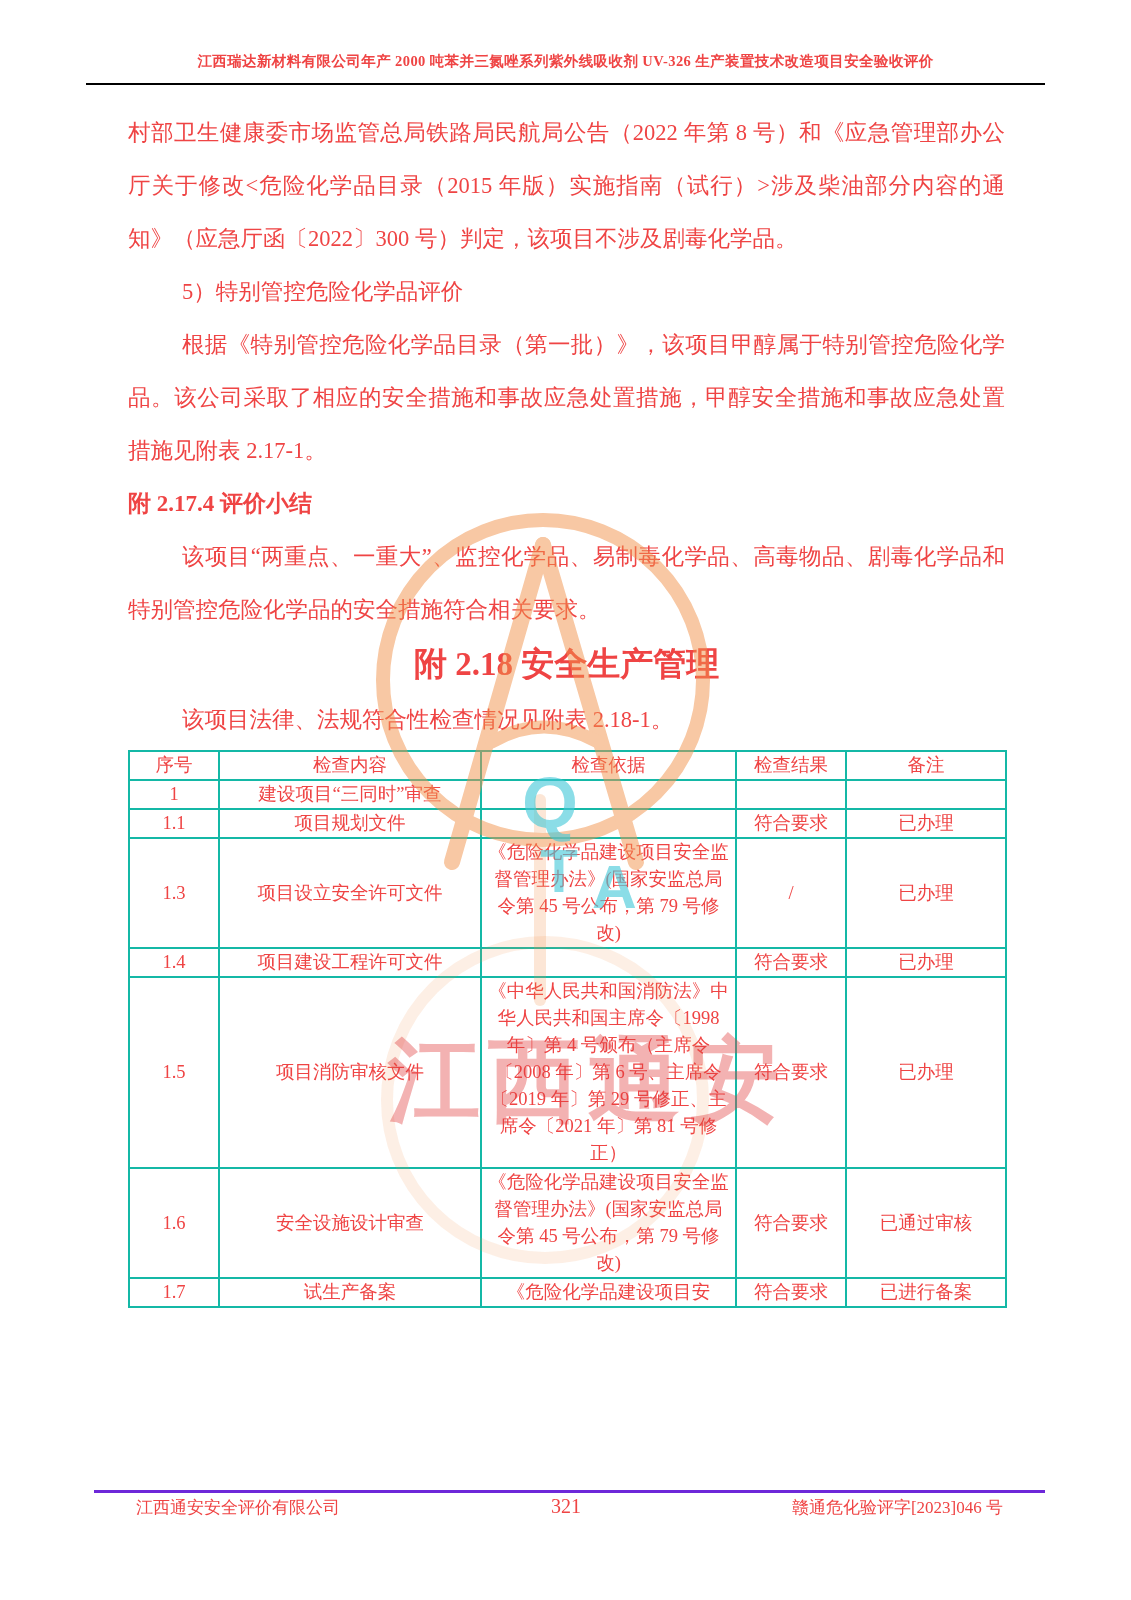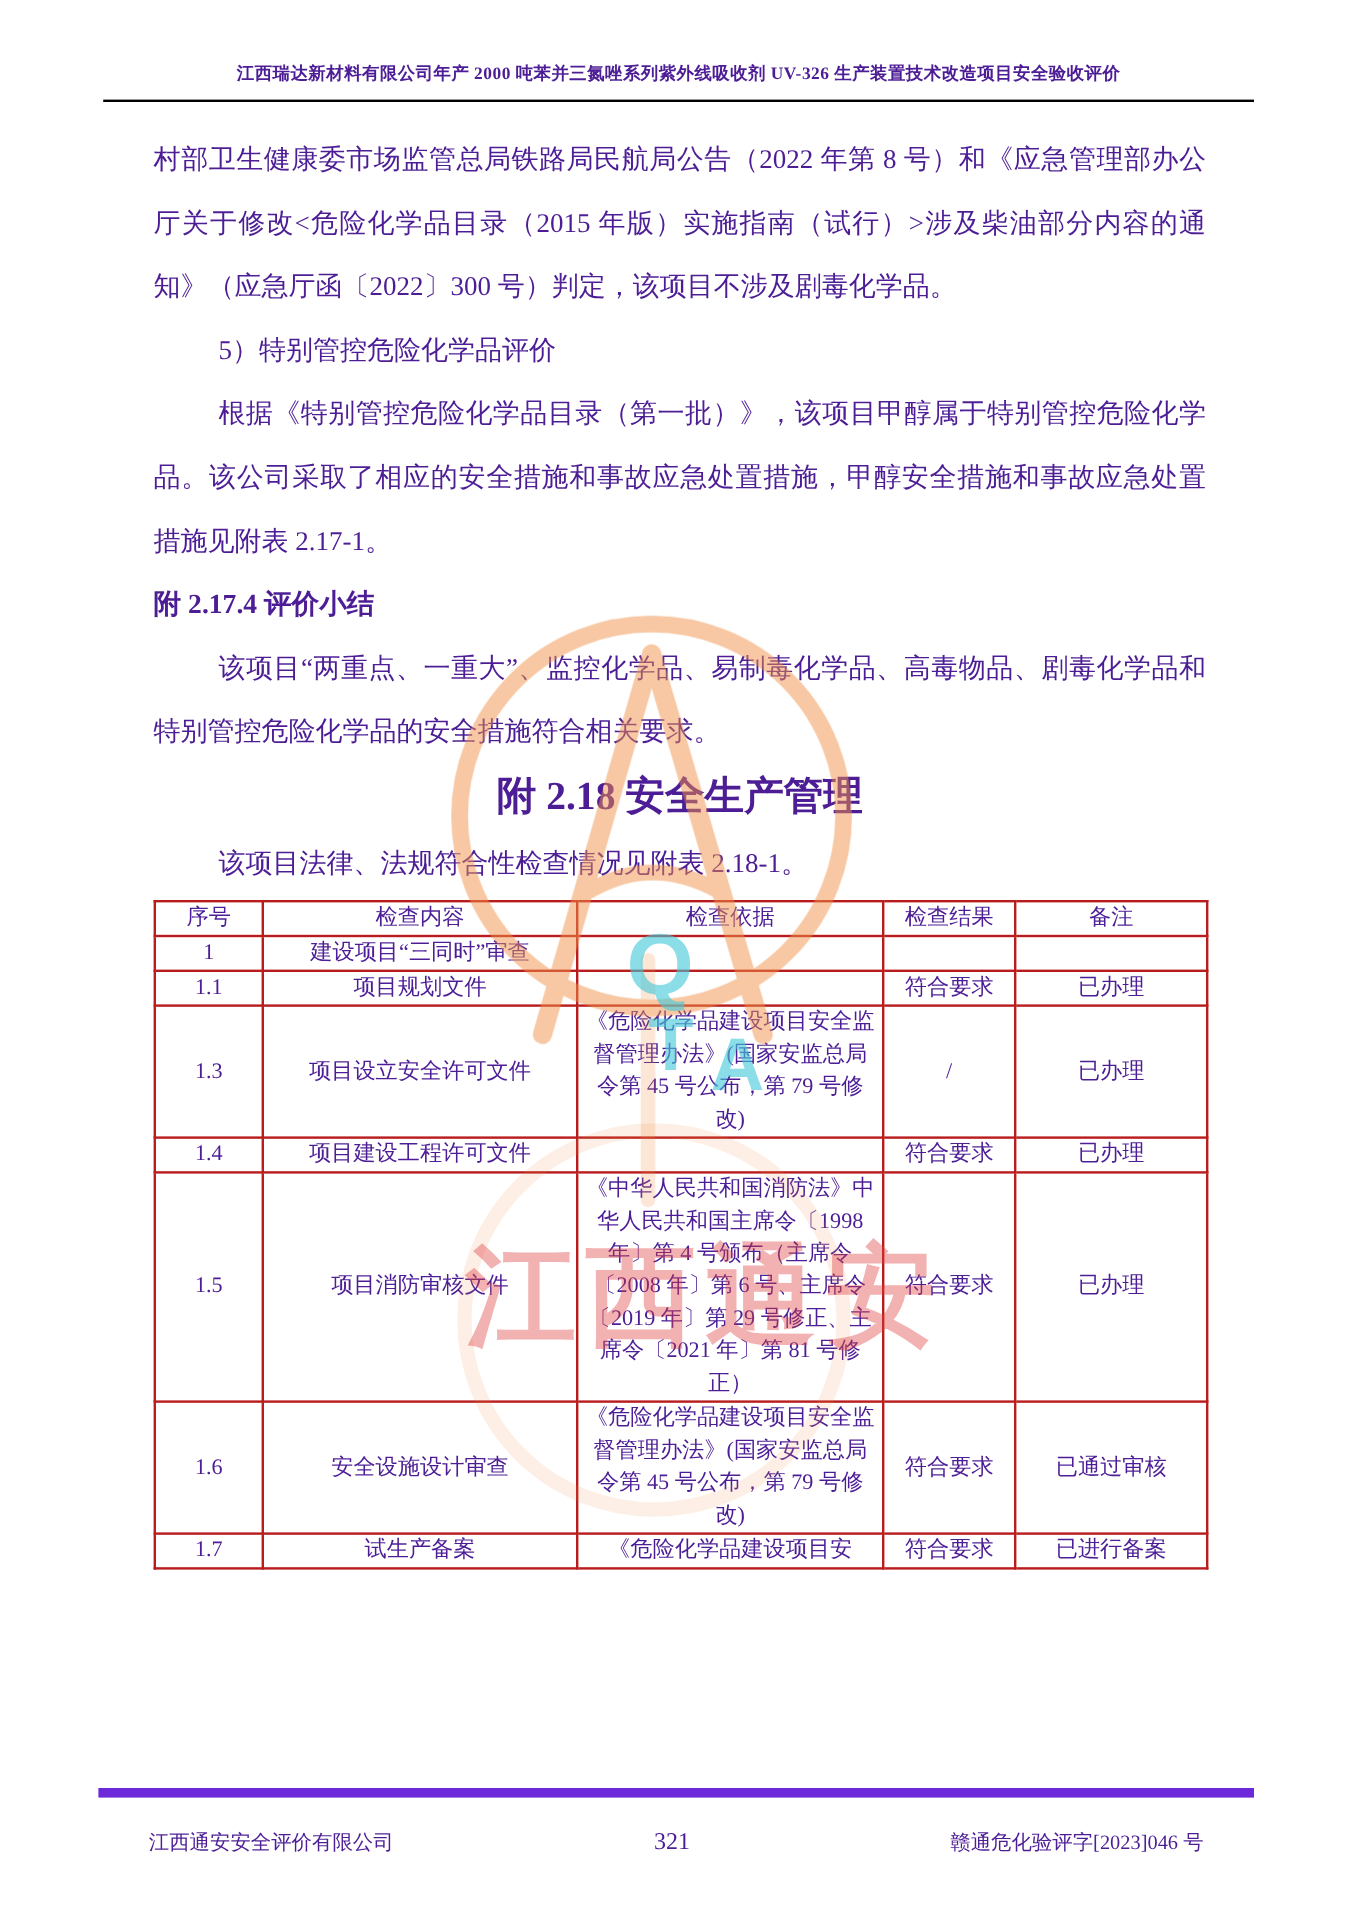--- a/index.html
+++ b/index.html
@@ -7,7 +7,7 @@
   .page {
     position:relative; width:1131px; height:1600px; background:#ffffff;
     margin:0 auto; font-family:"Liberation Serif","DejaVu Serif",serif;
-    color:#4c1d95; overflow:hidden;
+    color:#ef4444; overflow:hidden;
   }
   
   .doc-header {

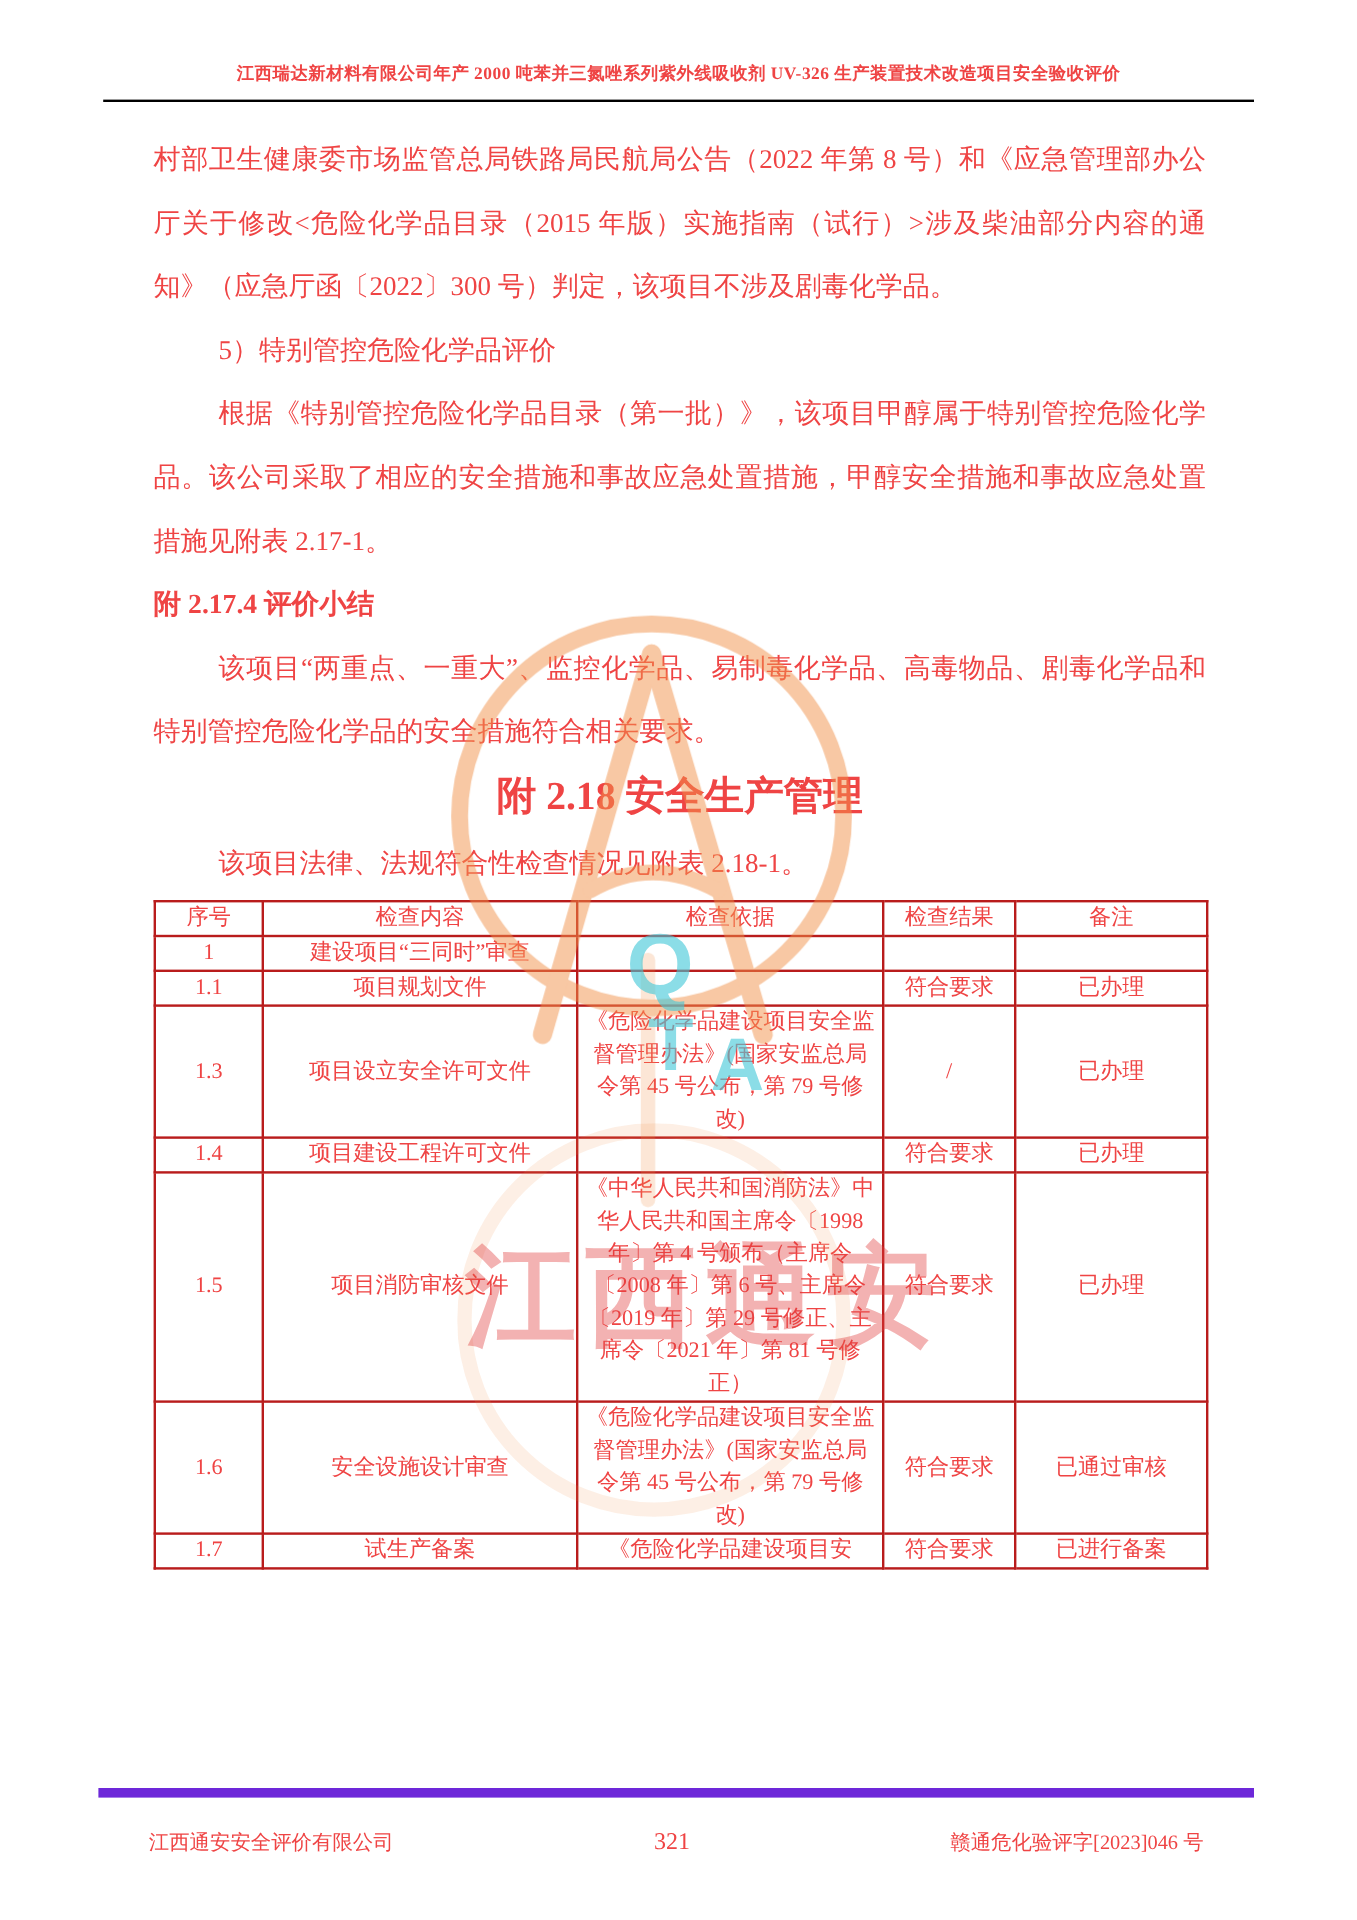--- a/index.html
+++ b/index.html
@@ -25,7 +25,7 @@
   
   table.check-table { width:100%; border-collapse:collapse; table-layout:fixed; margin-top:4px; }
   .check-table th, .check-table td {
-    border:2px solid #b91c1c; text-align:center; vertical-align:middle;
+    border:2px solid #14b8a6; text-align:center; vertical-align:middle;
     font-size:18.5px; line-height:27px; padding:0 4px; font-weight:normal;
   }
   .check-table thead th { height:27px; }

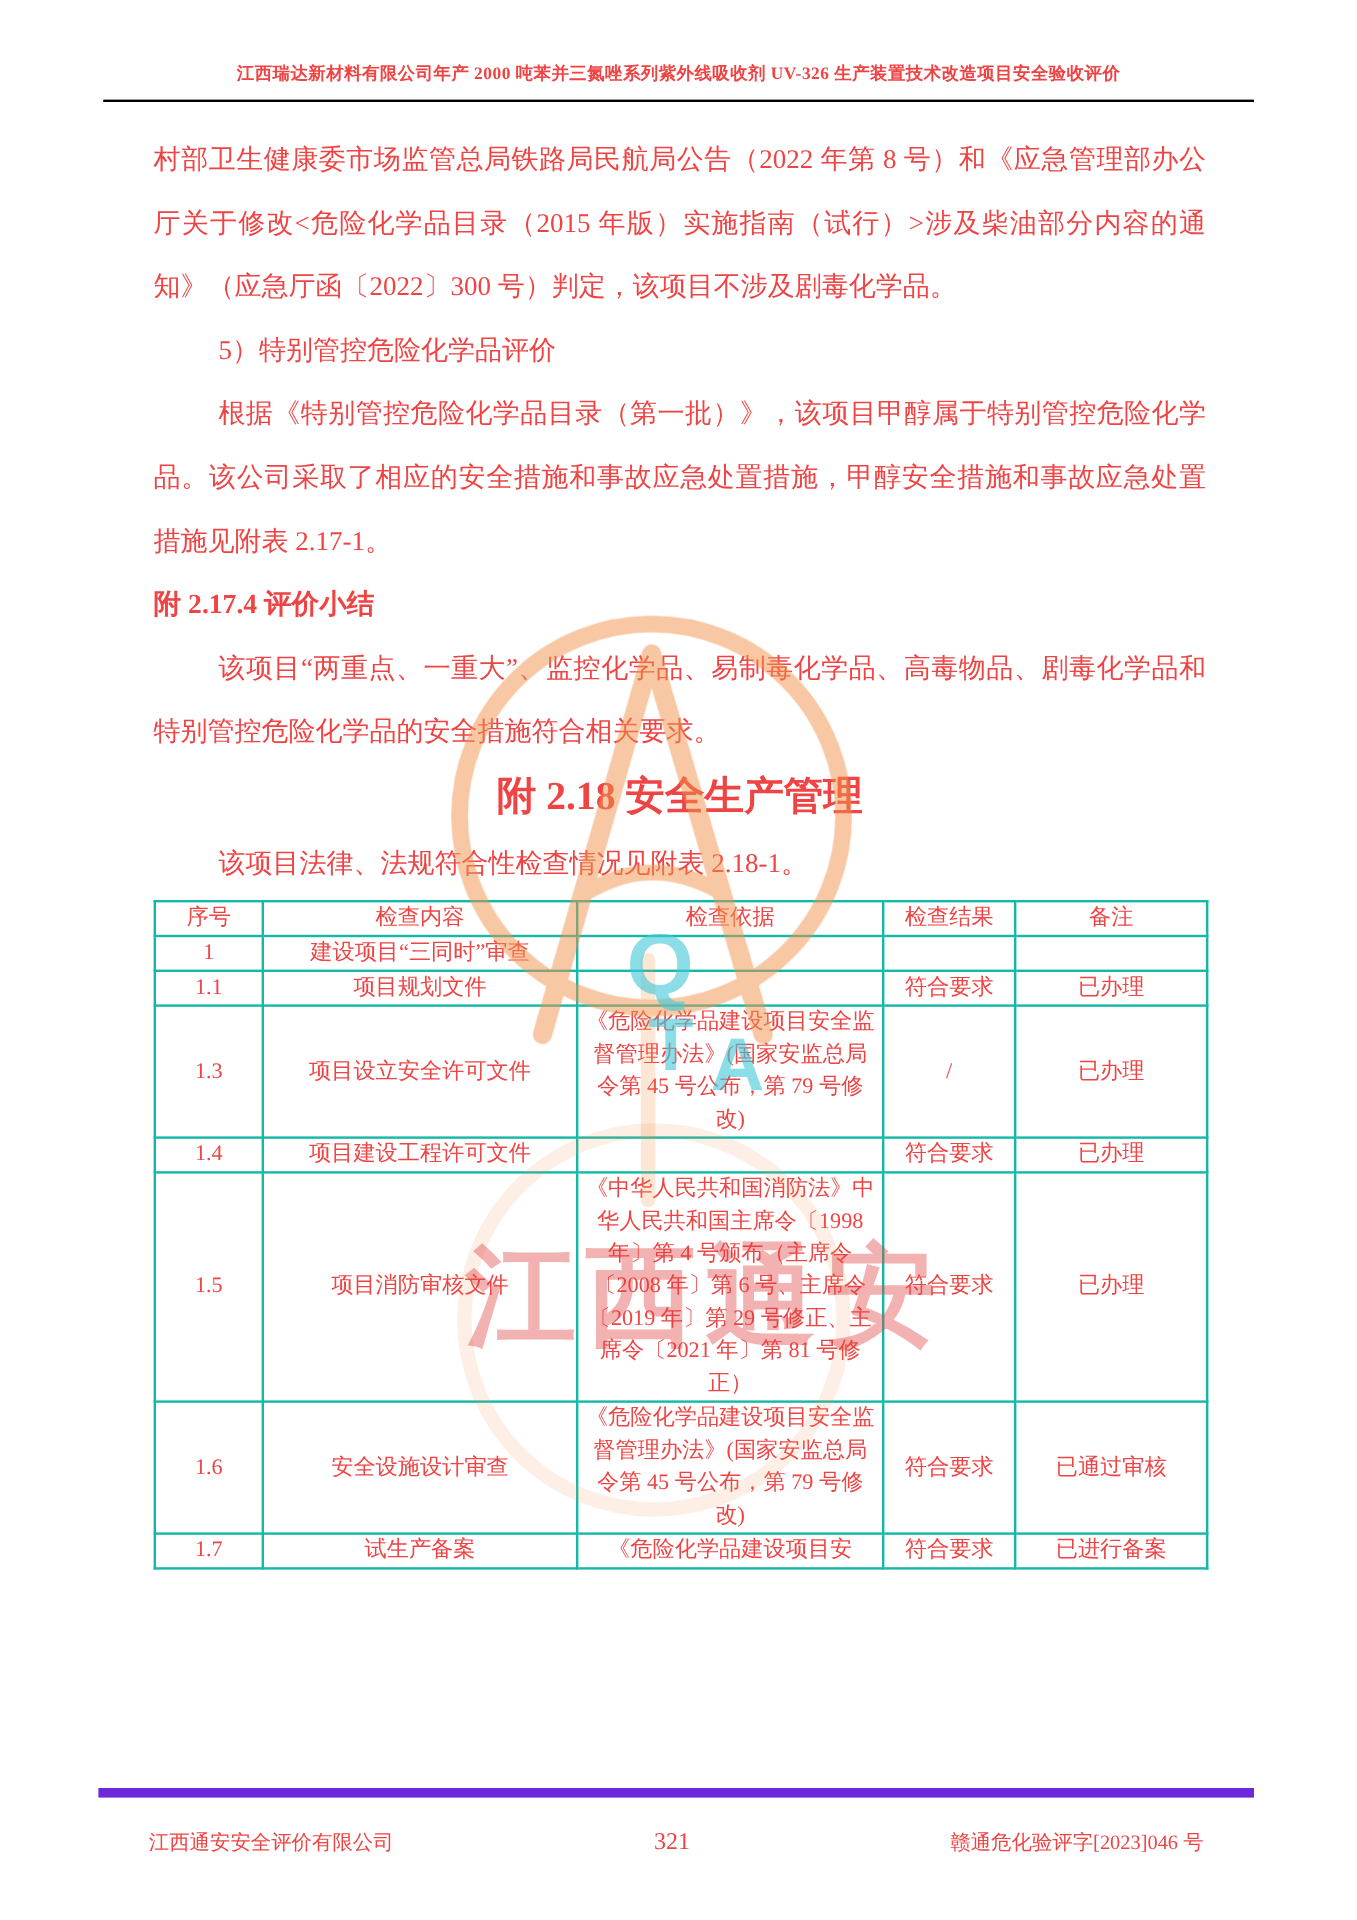--- a/index.html
+++ b/index.html
@@ -35,8 +35,8 @@
   tr.r-l  { height:108px; }
   
   .doc-footer {
-    position:absolute; left:82px; right:86px; top:1490px;
-    border-top:8px solid #6d28d9; padding-top:26px;
+    position:absolute; left:94px; right:86px; top:1490px;
+    border-top:3px solid #6d28d9; padding-top:2px;
   }
   .footer-row {
     display:flex; justify-content:space-between; align-items:baseline;

